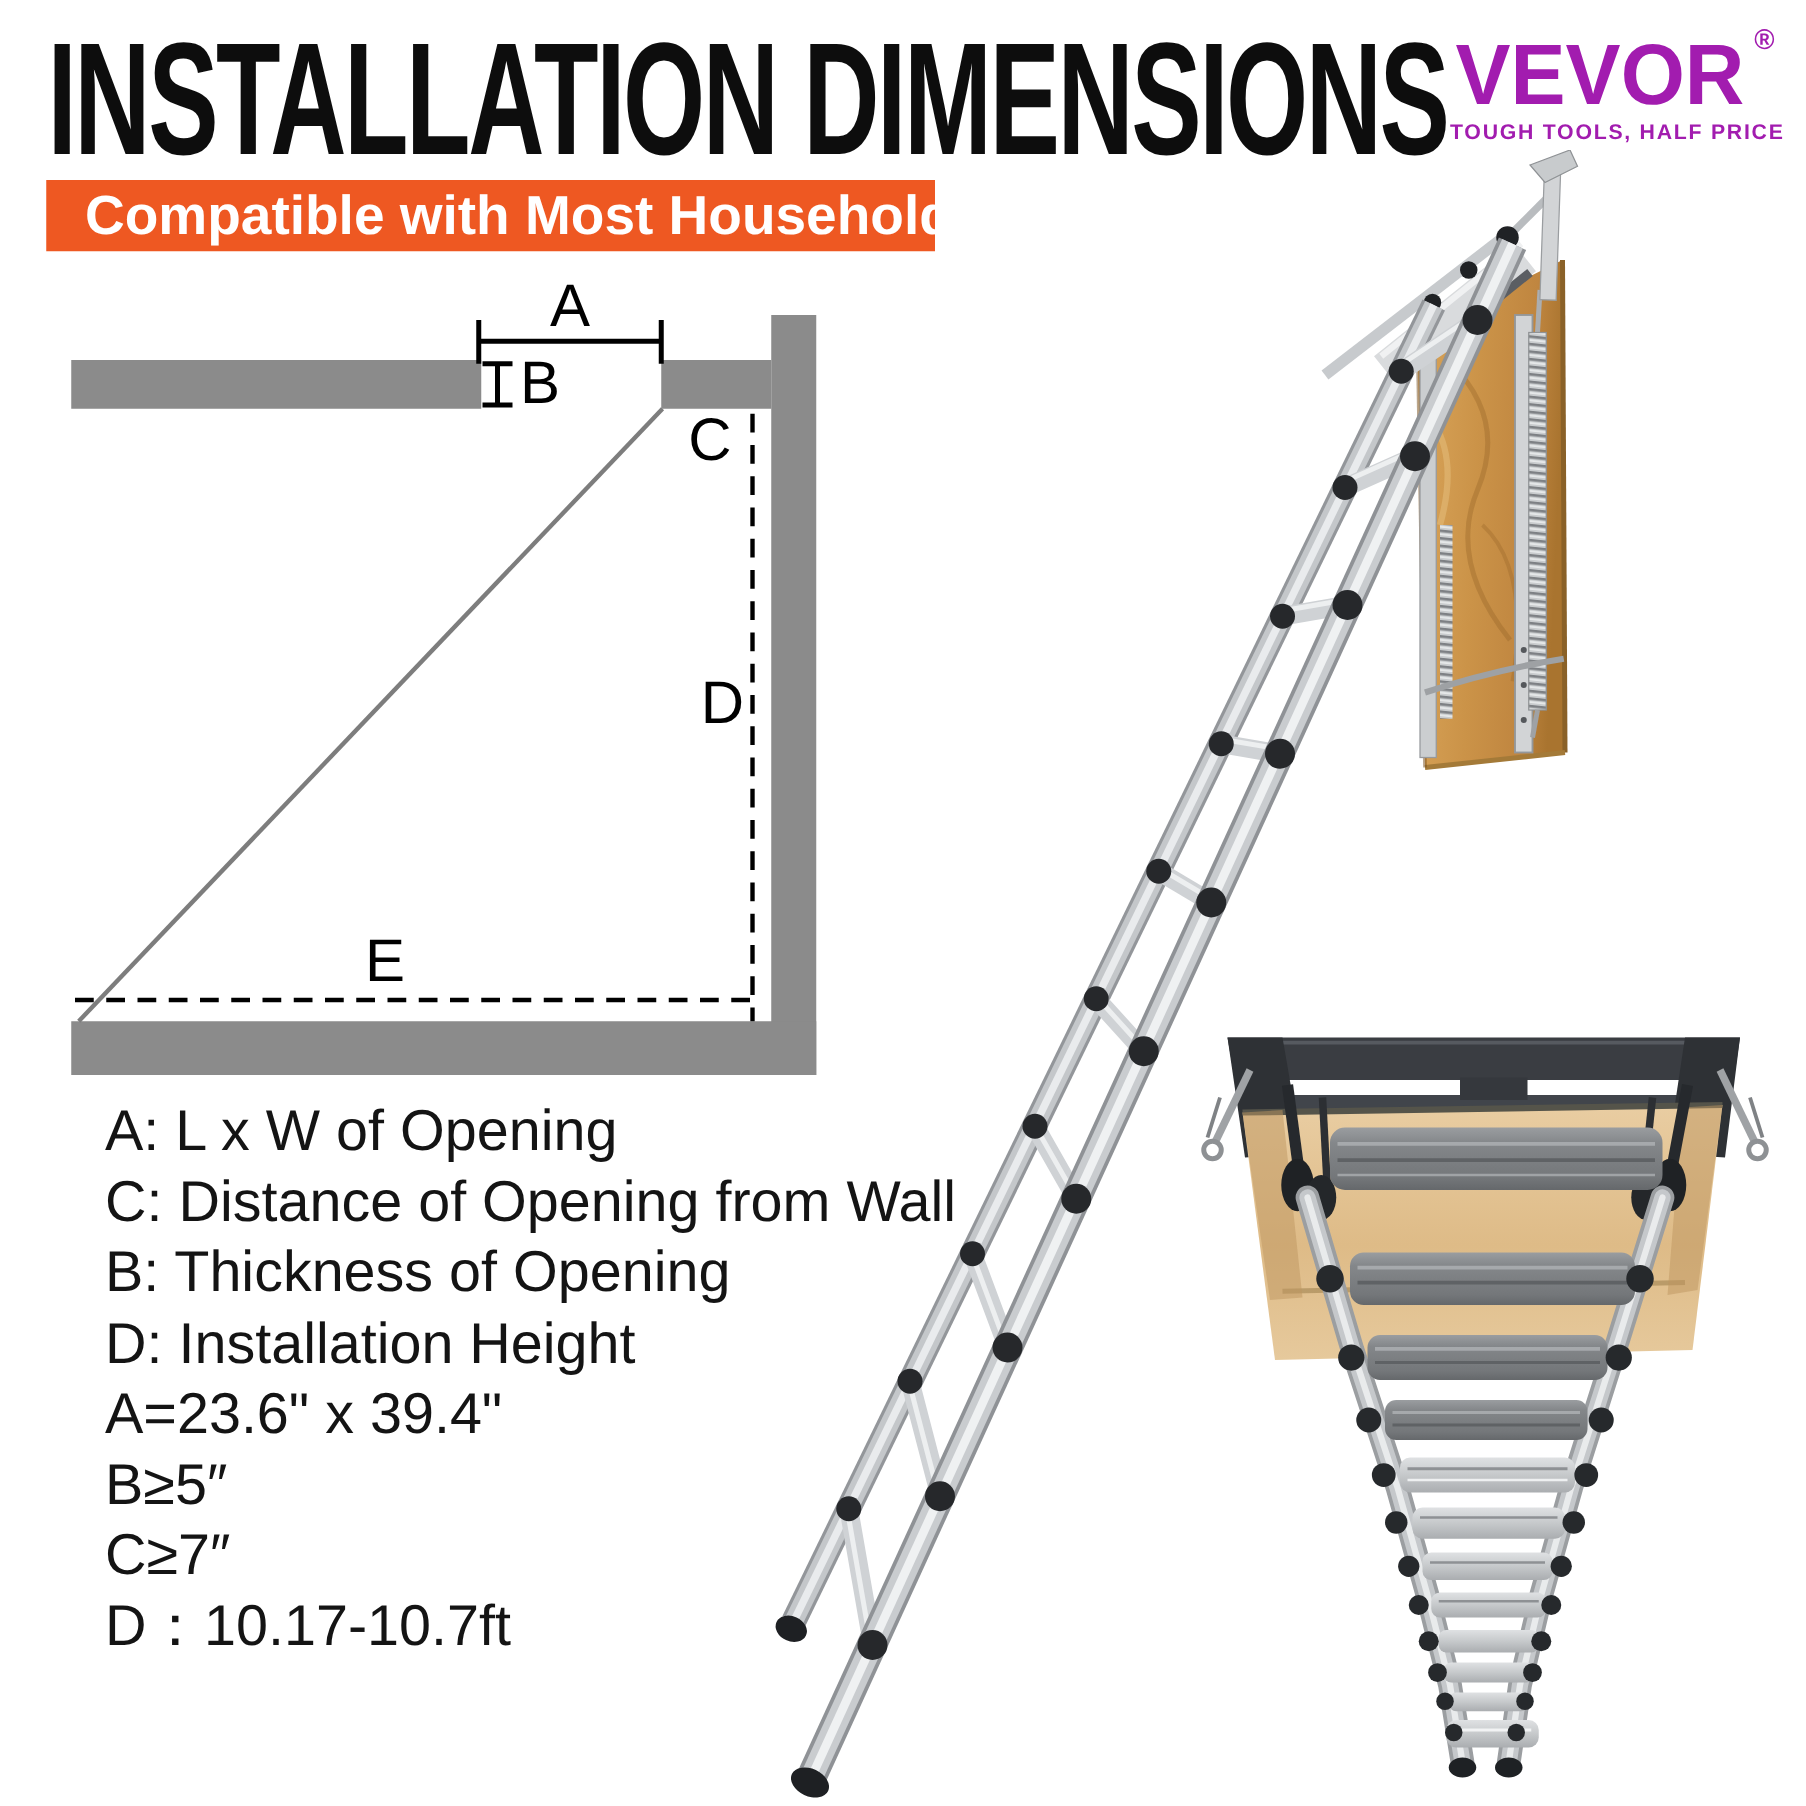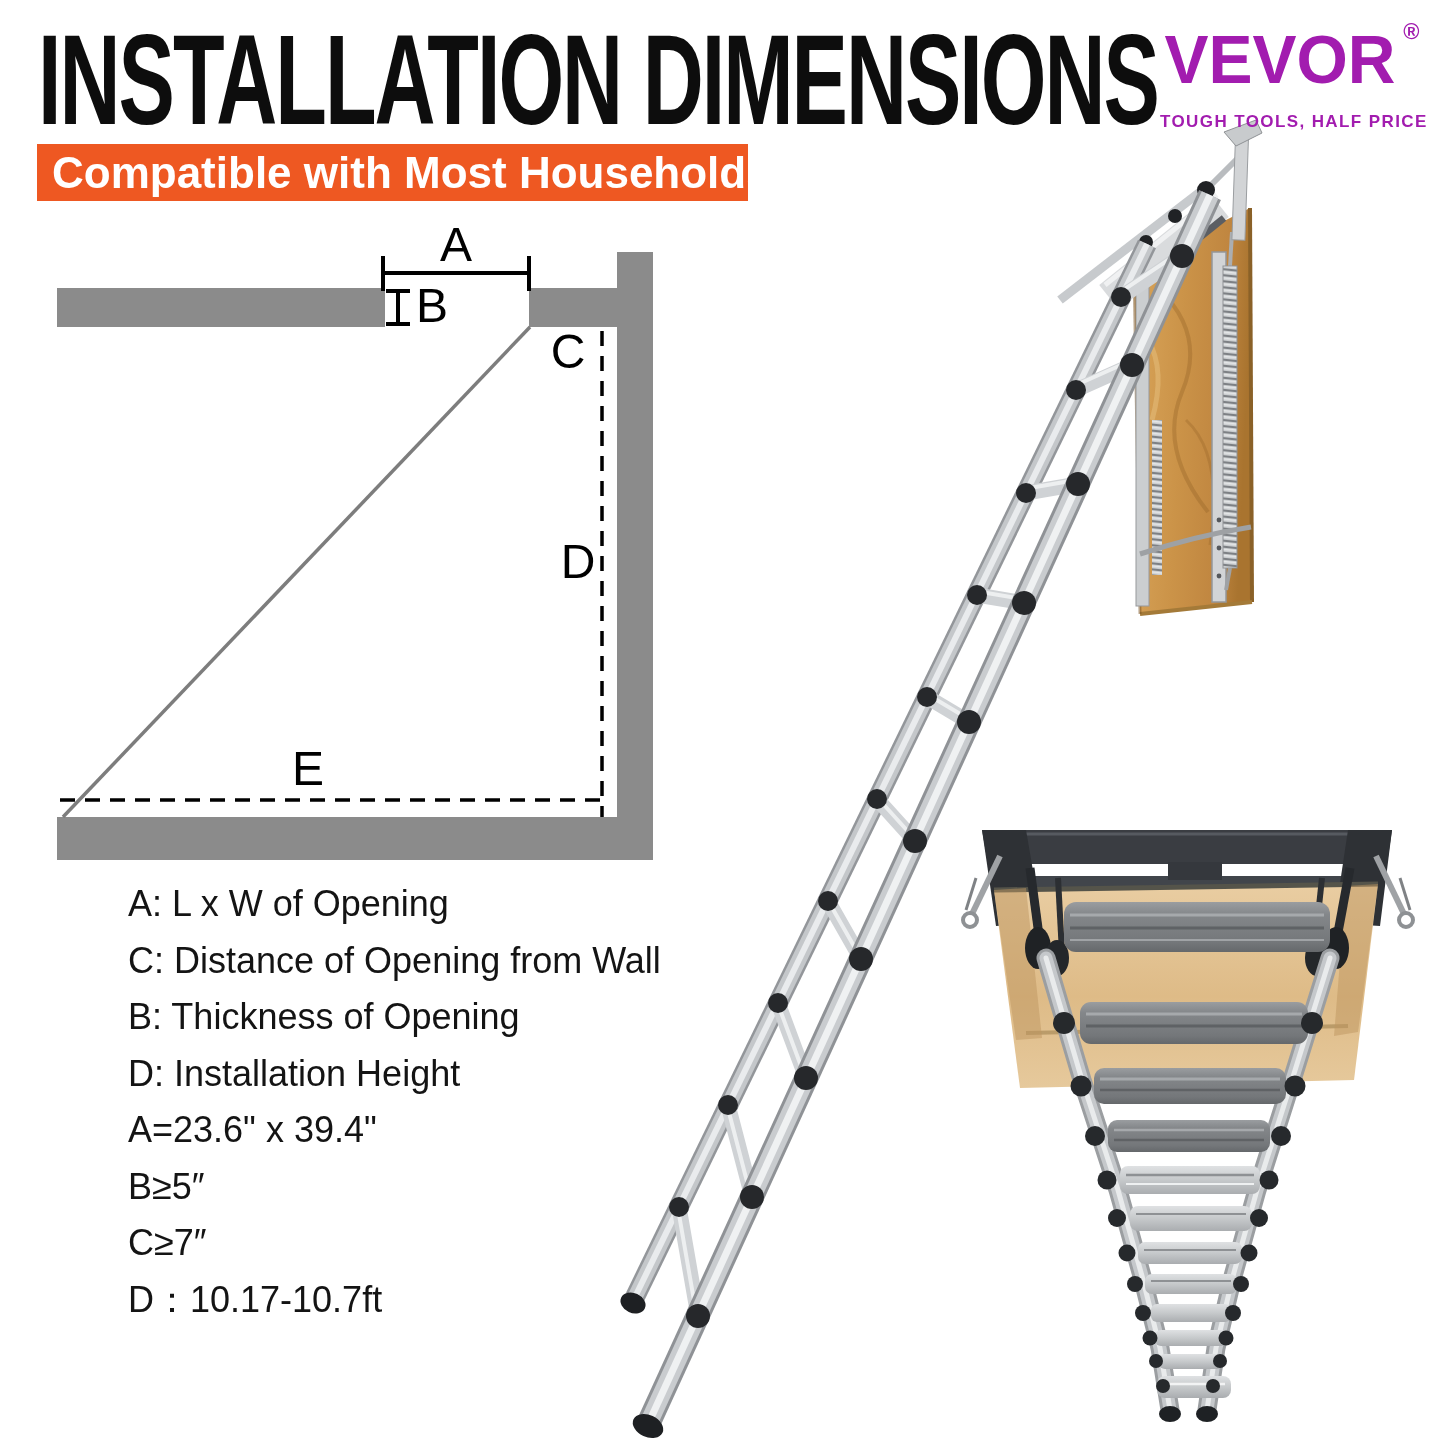--- a/index.html
+++ b/index.html
@@ -29,7 +29,7 @@
     transform:scaleY(1.04);display:inline-block;position:relative;
   }
   #brand .reg{position:absolute;right:-24px;top:-4px;font-size:22px;font-weight:700;}
-  #brand .tag{font-size:17px;font-weight:700;letter-spacing:1.4px;margin-top:20px;white-space:nowrap;}
+  #brand .tag{font-size:17px;font-weight:700;letter-spacing:1.4px;margin-top:4px;white-space:nowrap;}
   
   #diagram{position:absolute;left:40px;top:225px;}
   #diagram text{font-family:"Liberation Sans",sans-serif;font-size:48px;fill:#000;}

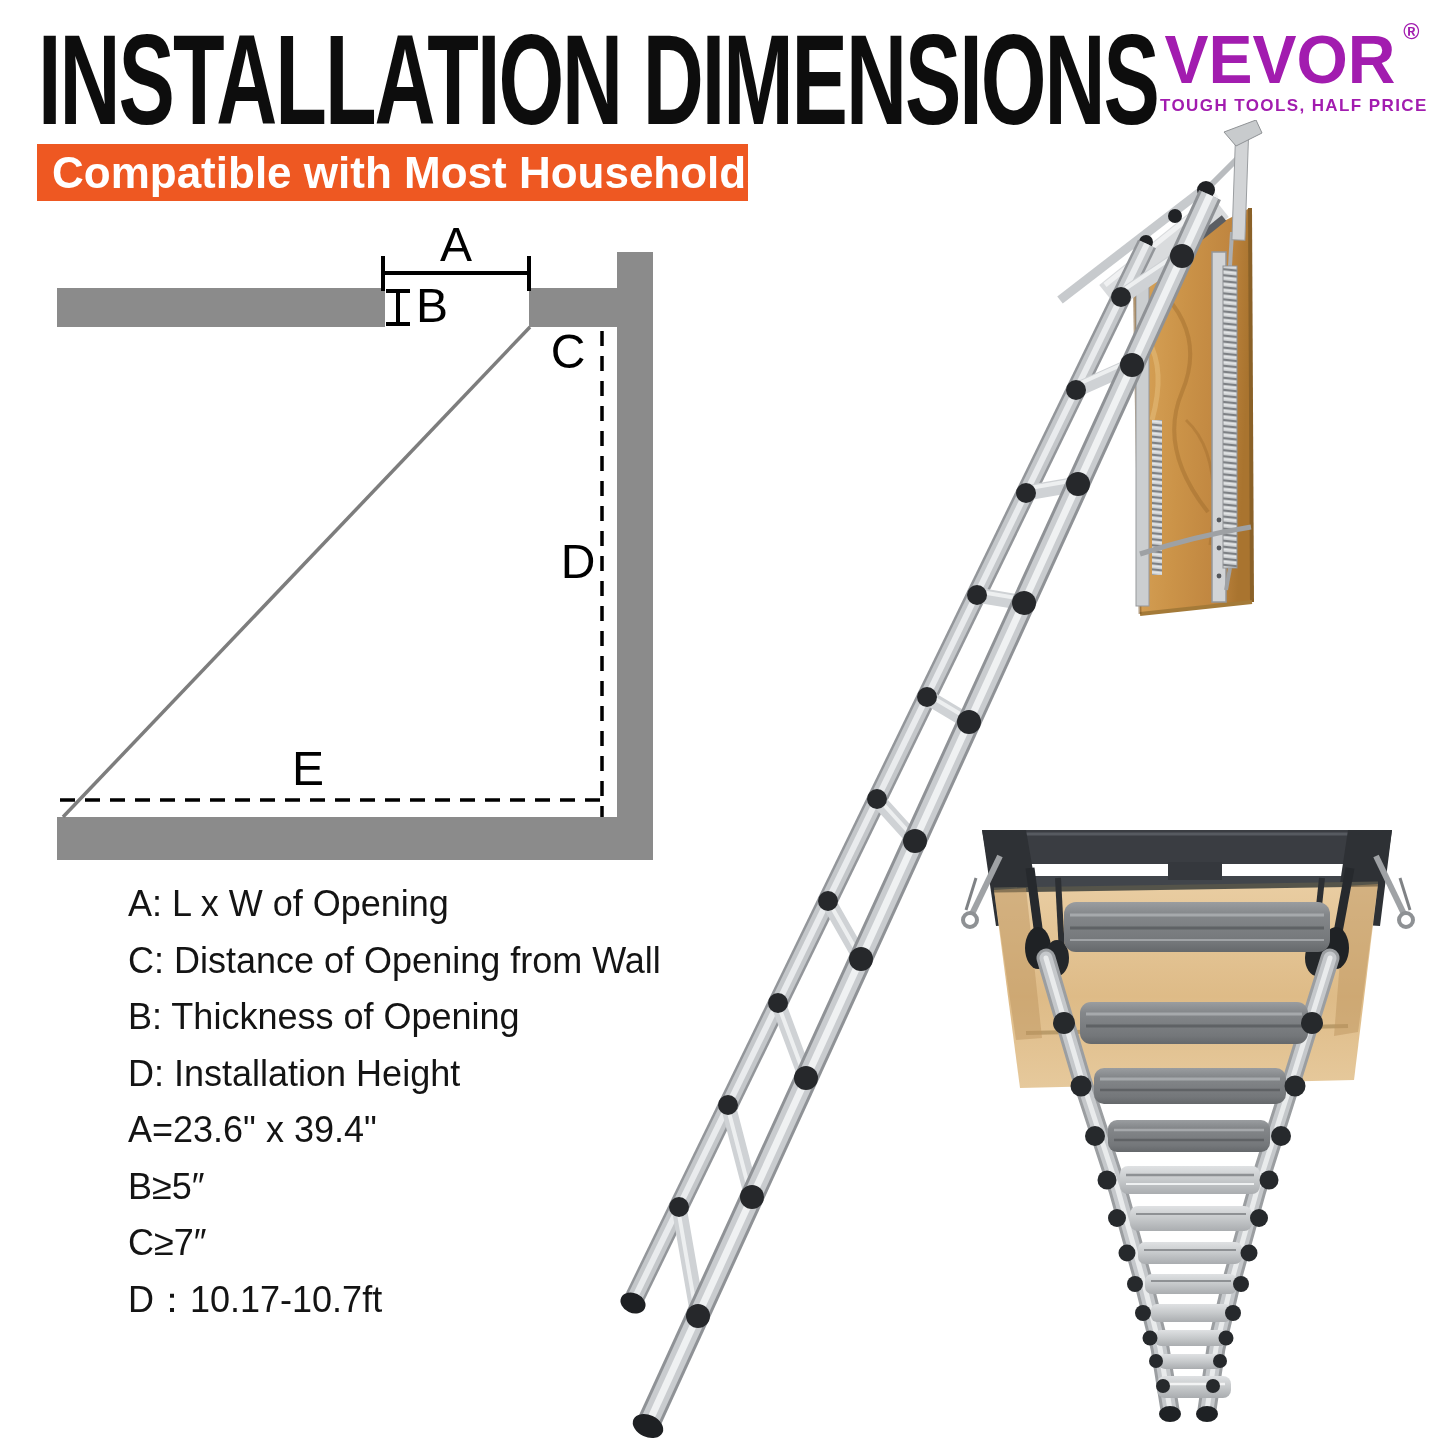--- a/index.html
+++ b/index.html
@@ -19,7 +19,7 @@
     background:#ee5822;display:flex;align-items:center;
   }
   #banner .txt{
-    color:#ffffff;font-size:44px;font-weight:700;padding-left:15px;
+    color:#ffffff;font-size:44px;font-weight:700;padding-left:31px;
     white-space:nowrap;letter-spacing:0px;
   }
   

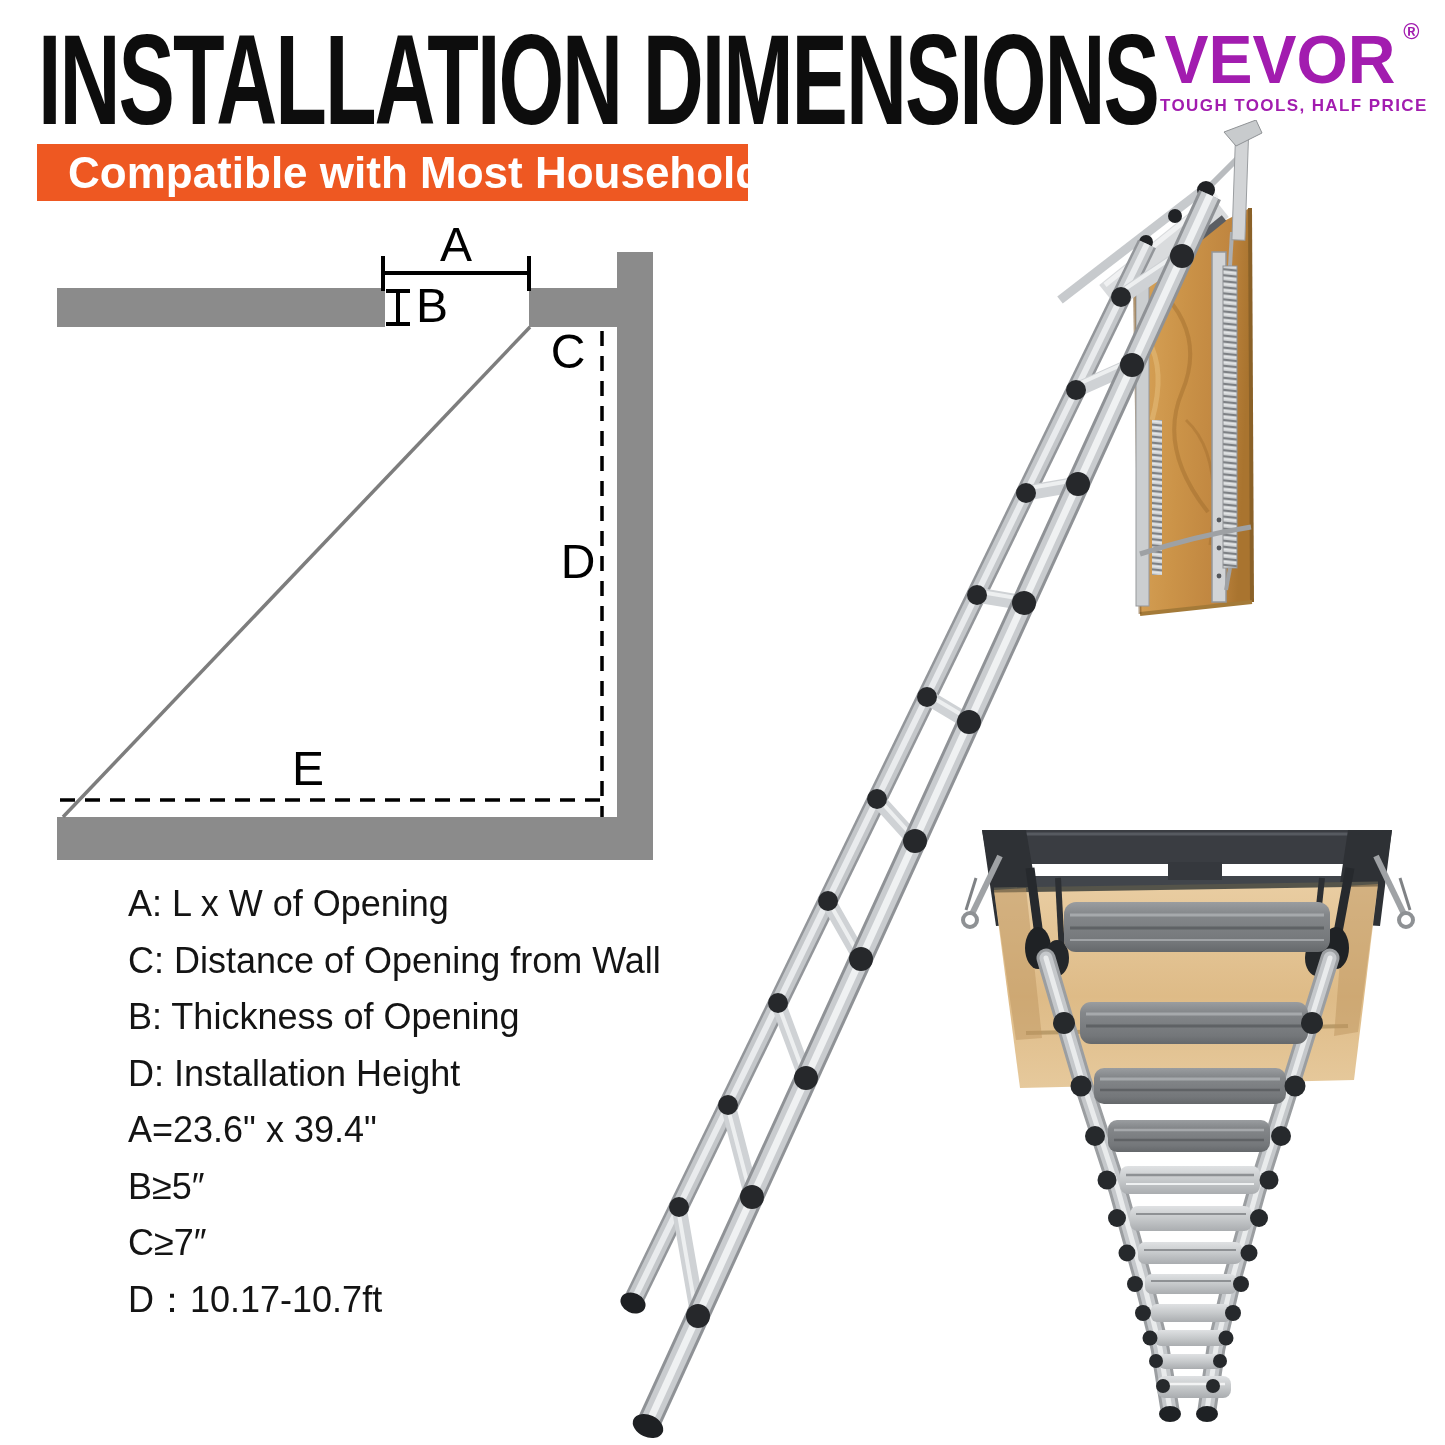--- a/index.html
+++ b/index.html
@@ -34,7 +34,7 @@
   #diagram{position:absolute;left:40px;top:225px;}
   #diagram text{font-family:"Liberation Sans",sans-serif;font-size:48px;fill:#000;}
   
-  #specs{position:absolute;left:84px;top:876px;color:#141414;font-size:36px;line-height:56.5px;white-space:nowrap;margin-left:44px;}
+  #specs{position:absolute;left:84px;top:876px;color:#141414;font-size:46px;line-height:56.5px;white-space:nowrap;}
   
   #main-photo{position:absolute;left:560px;top:120px;}
   #bottom-photo{position:absolute;left:930px;top:818px;}

